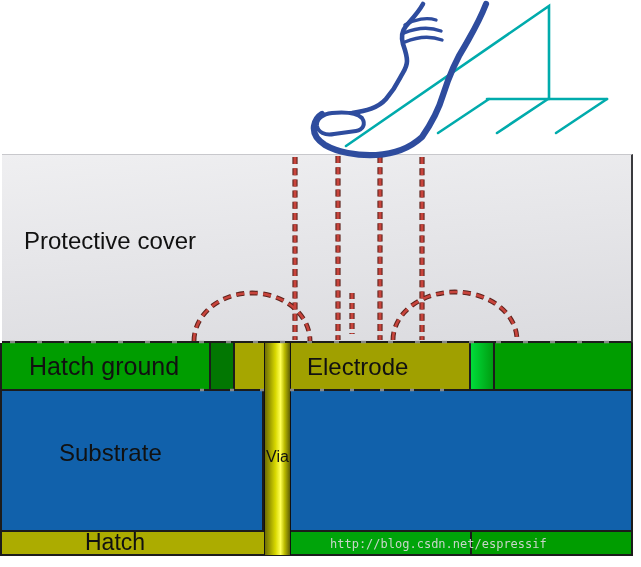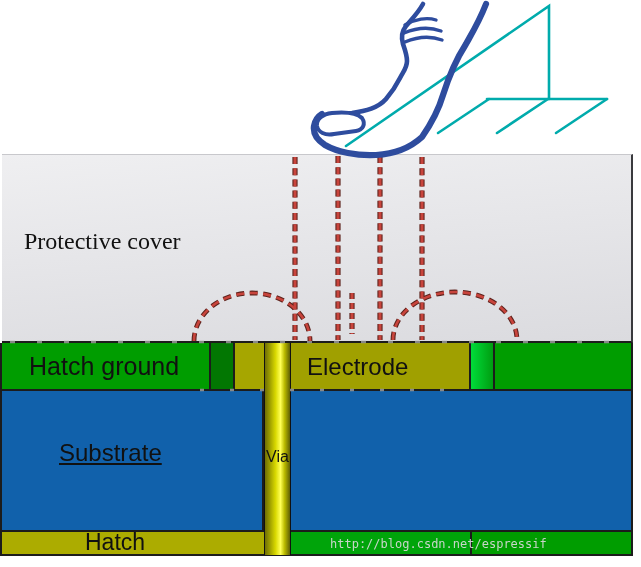--- a/index.html
+++ b/index.html
@@ -43,7 +43,7 @@
   }
   #overlay{left:0;top:0;z-index:5;pointer-events:none;}
   .lbl{position:absolute;z-index:6;white-space:nowrap;}
-  #lbl-cover{left:24px;top:229px;font-size:24px;line-height:24px;font-family:Liberation Serif, serif;}
+  #lbl-cover{left:24px;top:229px;font-size:24px;line-height:24px;}
   #lbl-hatch{left:29px;top:354px;font-size:25px;line-height:25px;}
   #lbl-electrode{left:307px;top:355px;font-size:24px;line-height:24px;}
   #lbl-substrate{left:59px;top:441px;font-size:24px;line-height:24px;text-decoration:underline;}

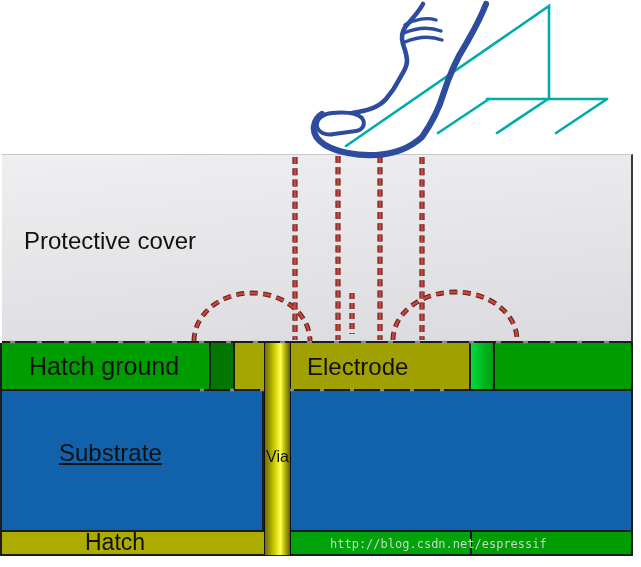--- a/index.html
+++ b/index.html
@@ -46,7 +46,7 @@
   #lbl-cover{left:24px;top:229px;font-size:24px;line-height:24px;}
   #lbl-hatch{left:29px;top:354px;font-size:25px;line-height:25px;}
   #lbl-electrode{left:307px;top:355px;font-size:24px;line-height:24px;}
-  #lbl-substrate{left:59px;top:441px;font-size:24px;line-height:24px;text-decoration:underline;}
+  #lbl-substrate{left:59px;top:441px;font-size:24px;line-height:24px;}
   #lbl-via{left:266px;top:450px;font-size:16px;line-height:13px;}
   #lbl-trace{left:85px;top:531px;font-size:23px;line-height:23px;}
   #watermark{

